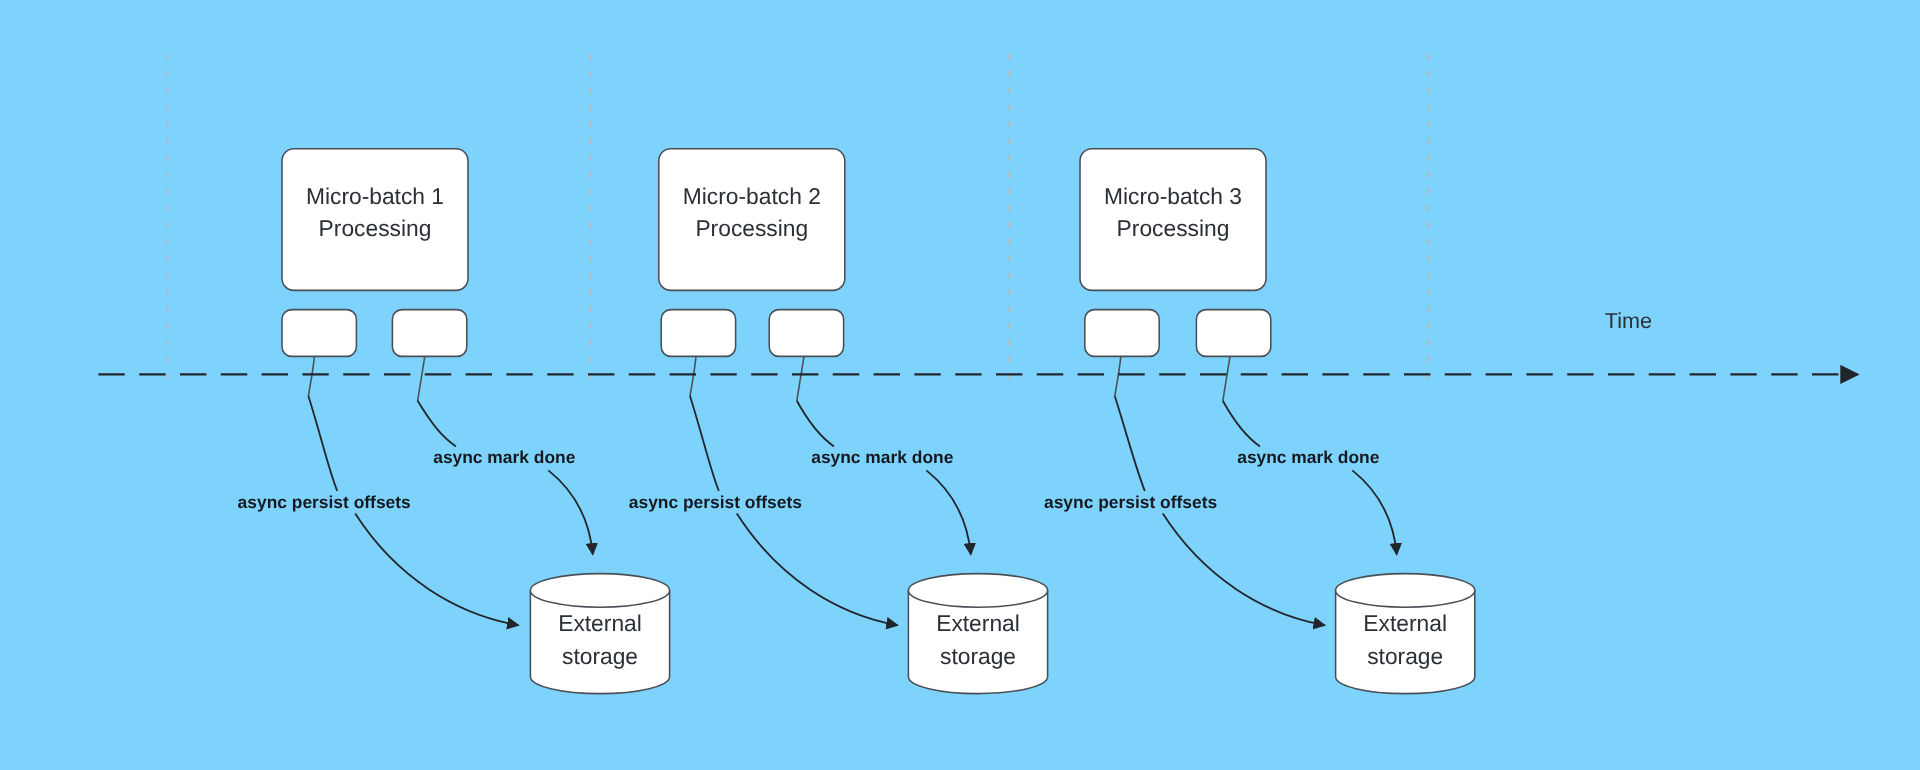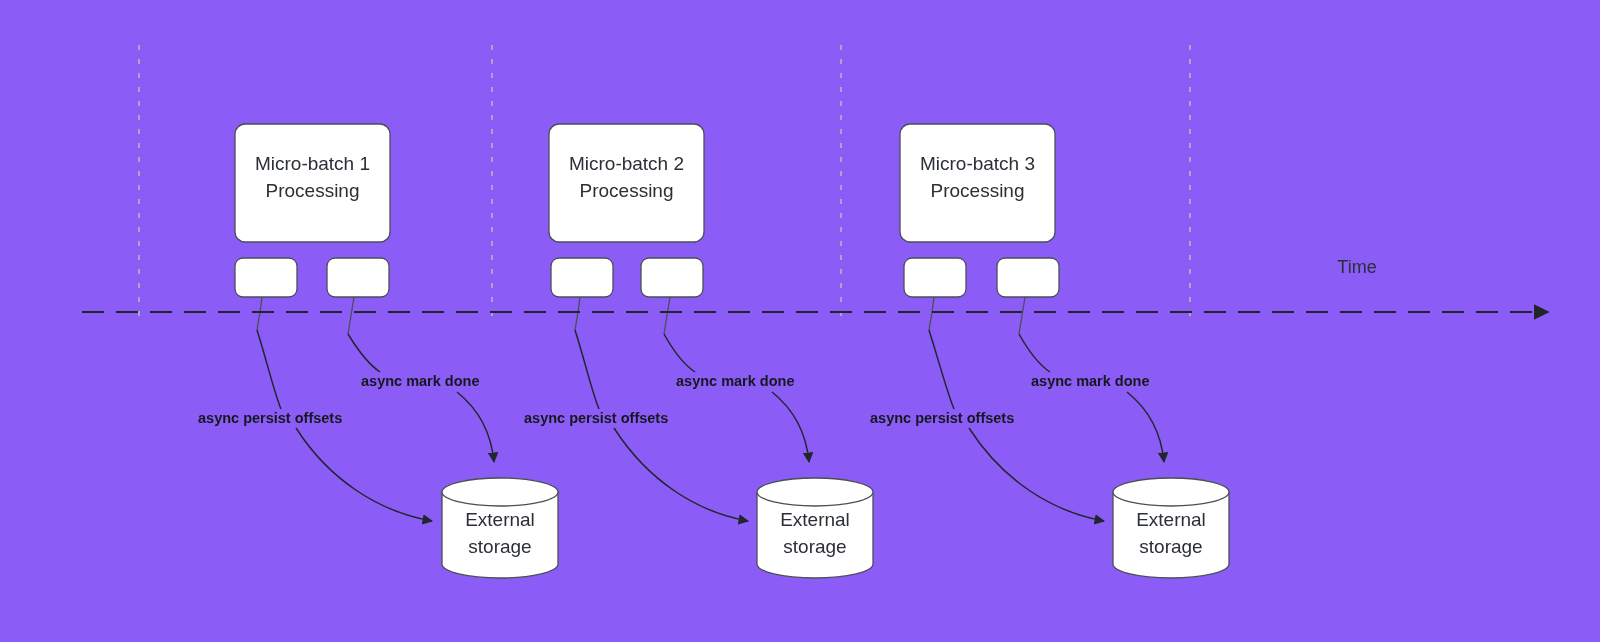--- a/index.html
+++ b/index.html
@@ -14,7 +14,7 @@
     position: relative;
     width: 1600px;
     height: 642px;
-    background: #8b5cf6;
+    background: #7dd3fc;
     overflow: hidden;
   }
   #diagram-svg {

